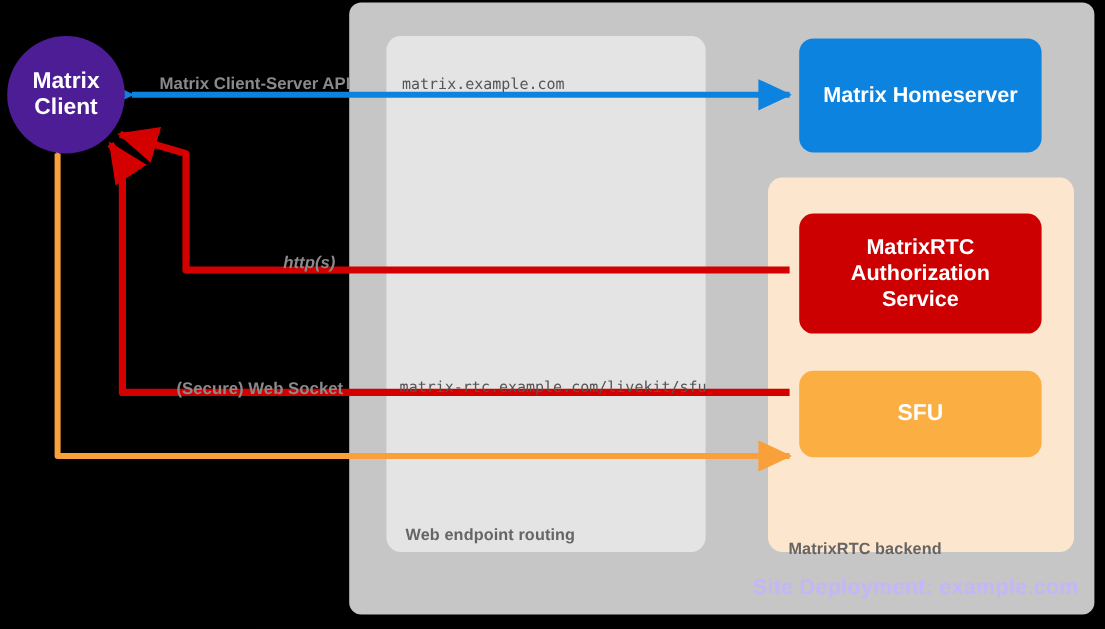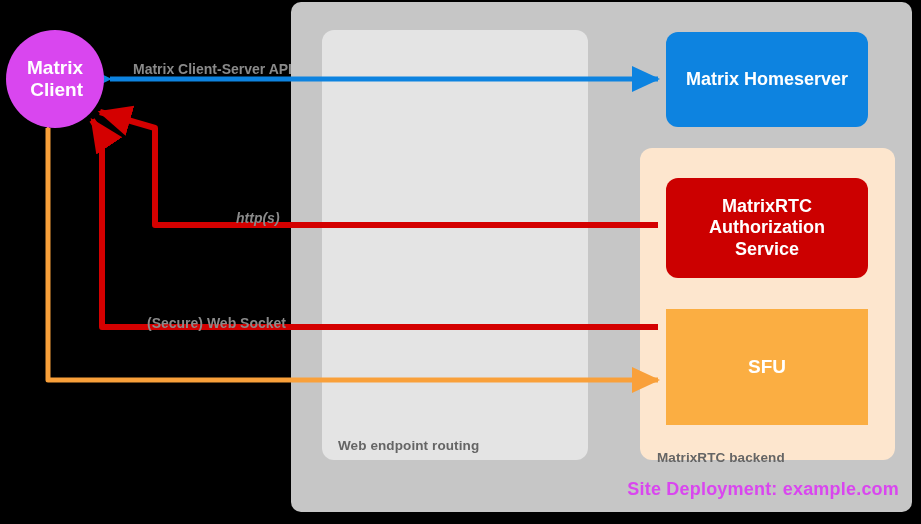--- a/index.html
+++ b/index.html
@@ -96,9 +96,8 @@
     width: 98px;
     height: 98px;
     border-radius: 50%;
-    background: #d946ef;
+    background: #4c1d95;
     font-size: 19px;
-    text-align: right;
   }
   .node-homeserver {
     left: 666px;

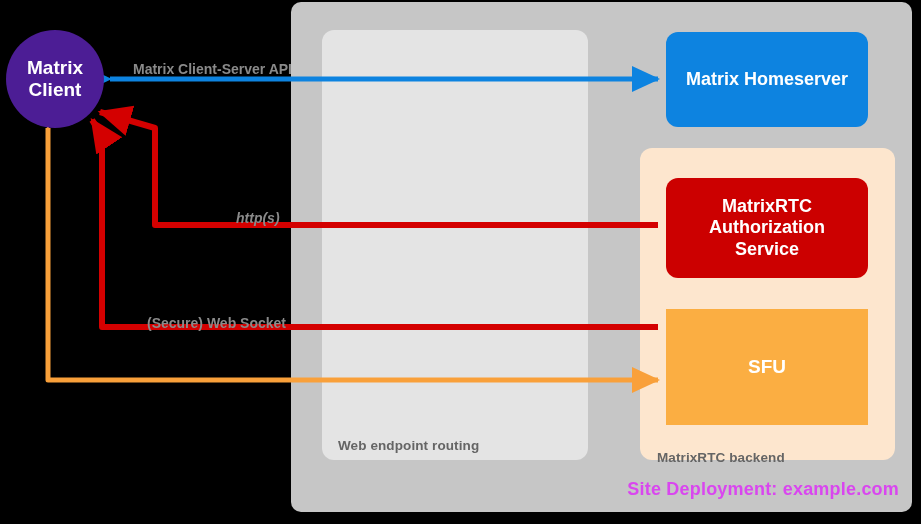--- a/index.html
+++ b/index.html
@@ -218,6 +218,7 @@
     <span>SFU</span>
   </div>
 
+  <div class="ep-label ep-1">matrix.example.com</div>
 
   <div class="edge-label el-api">Matrix Client-Server API</div>
   <div class="edge-label el-http">http(s)</div>

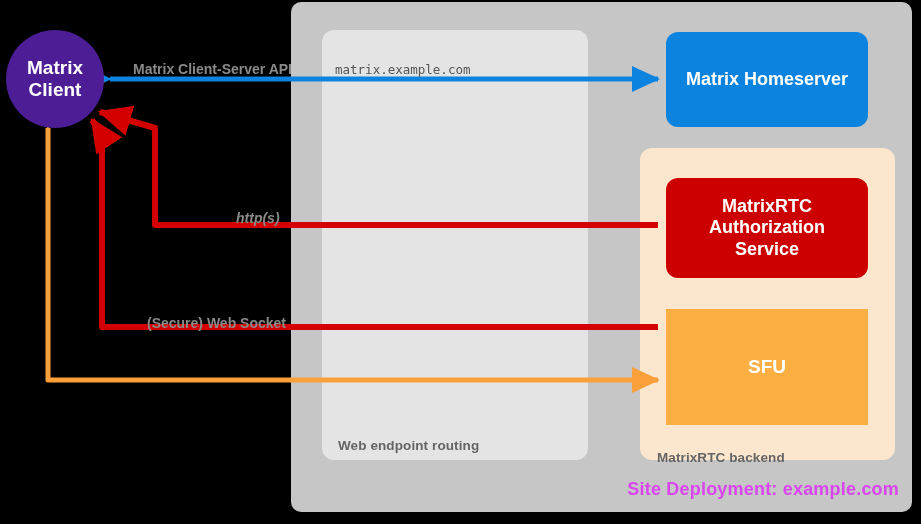--- a/index.html
+++ b/index.html
@@ -219,6 +219,7 @@
   </div>
 
   <div class="ep-label ep-1">matrix.example.com</div>
+  <div class="ep-label ep-3">matrix-rtc.example.com/livekit/sfu</div>
 
   <div class="edge-label el-api">Matrix Client-Server API</div>
   <div class="edge-label el-http">http(s)</div>

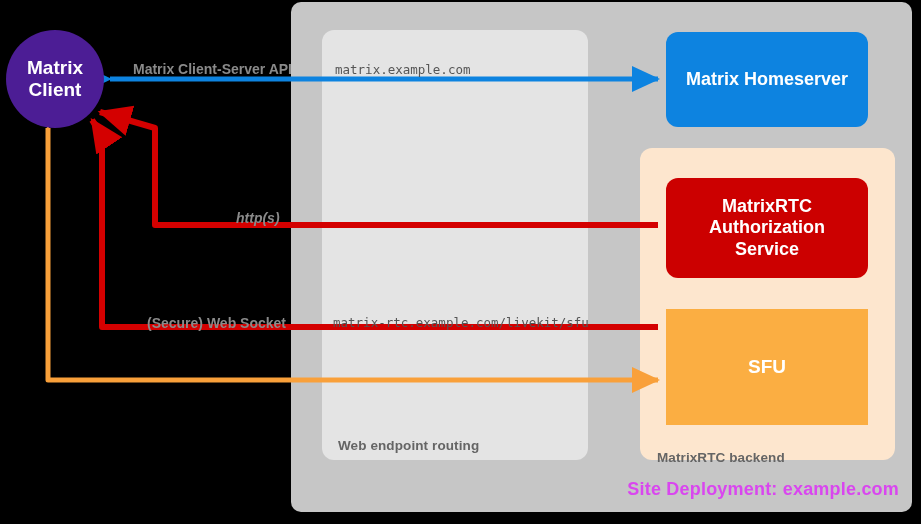--- a/index.html
+++ b/index.html
@@ -122,8 +122,8 @@
     left: 666px;
     top: 309px;
     width: 202px;
-    height: 116px;
-    border-radius: 0;
+    height: 72px;
+    border-radius: 12px;
     background: #fbae42;
     font-size: 19px;
   }

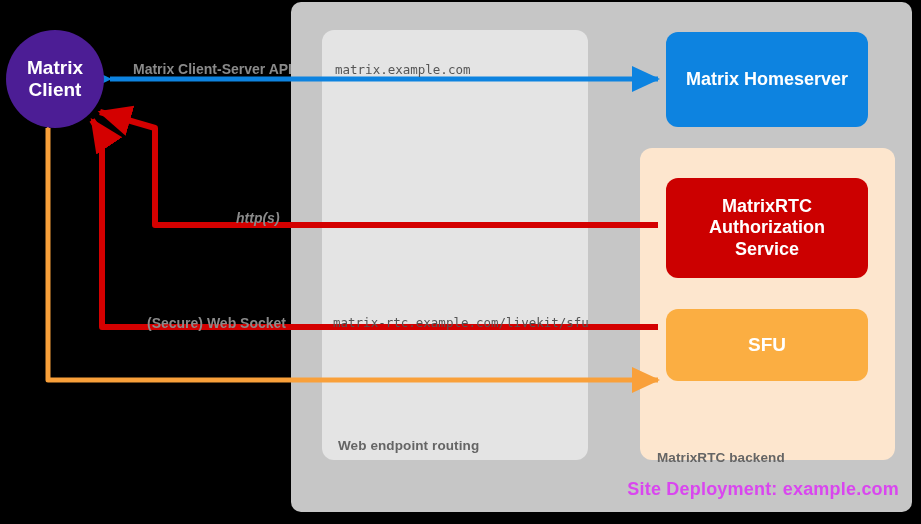--- a/index.html
+++ b/index.html
@@ -73,7 +73,7 @@
     top: 479px;
     font-size: 18px;
     font-weight: bold;
-    color: #d946ef;
+    color: #c4b5fd;
     white-space: nowrap;
     letter-spacing: 0.2px;
   }

